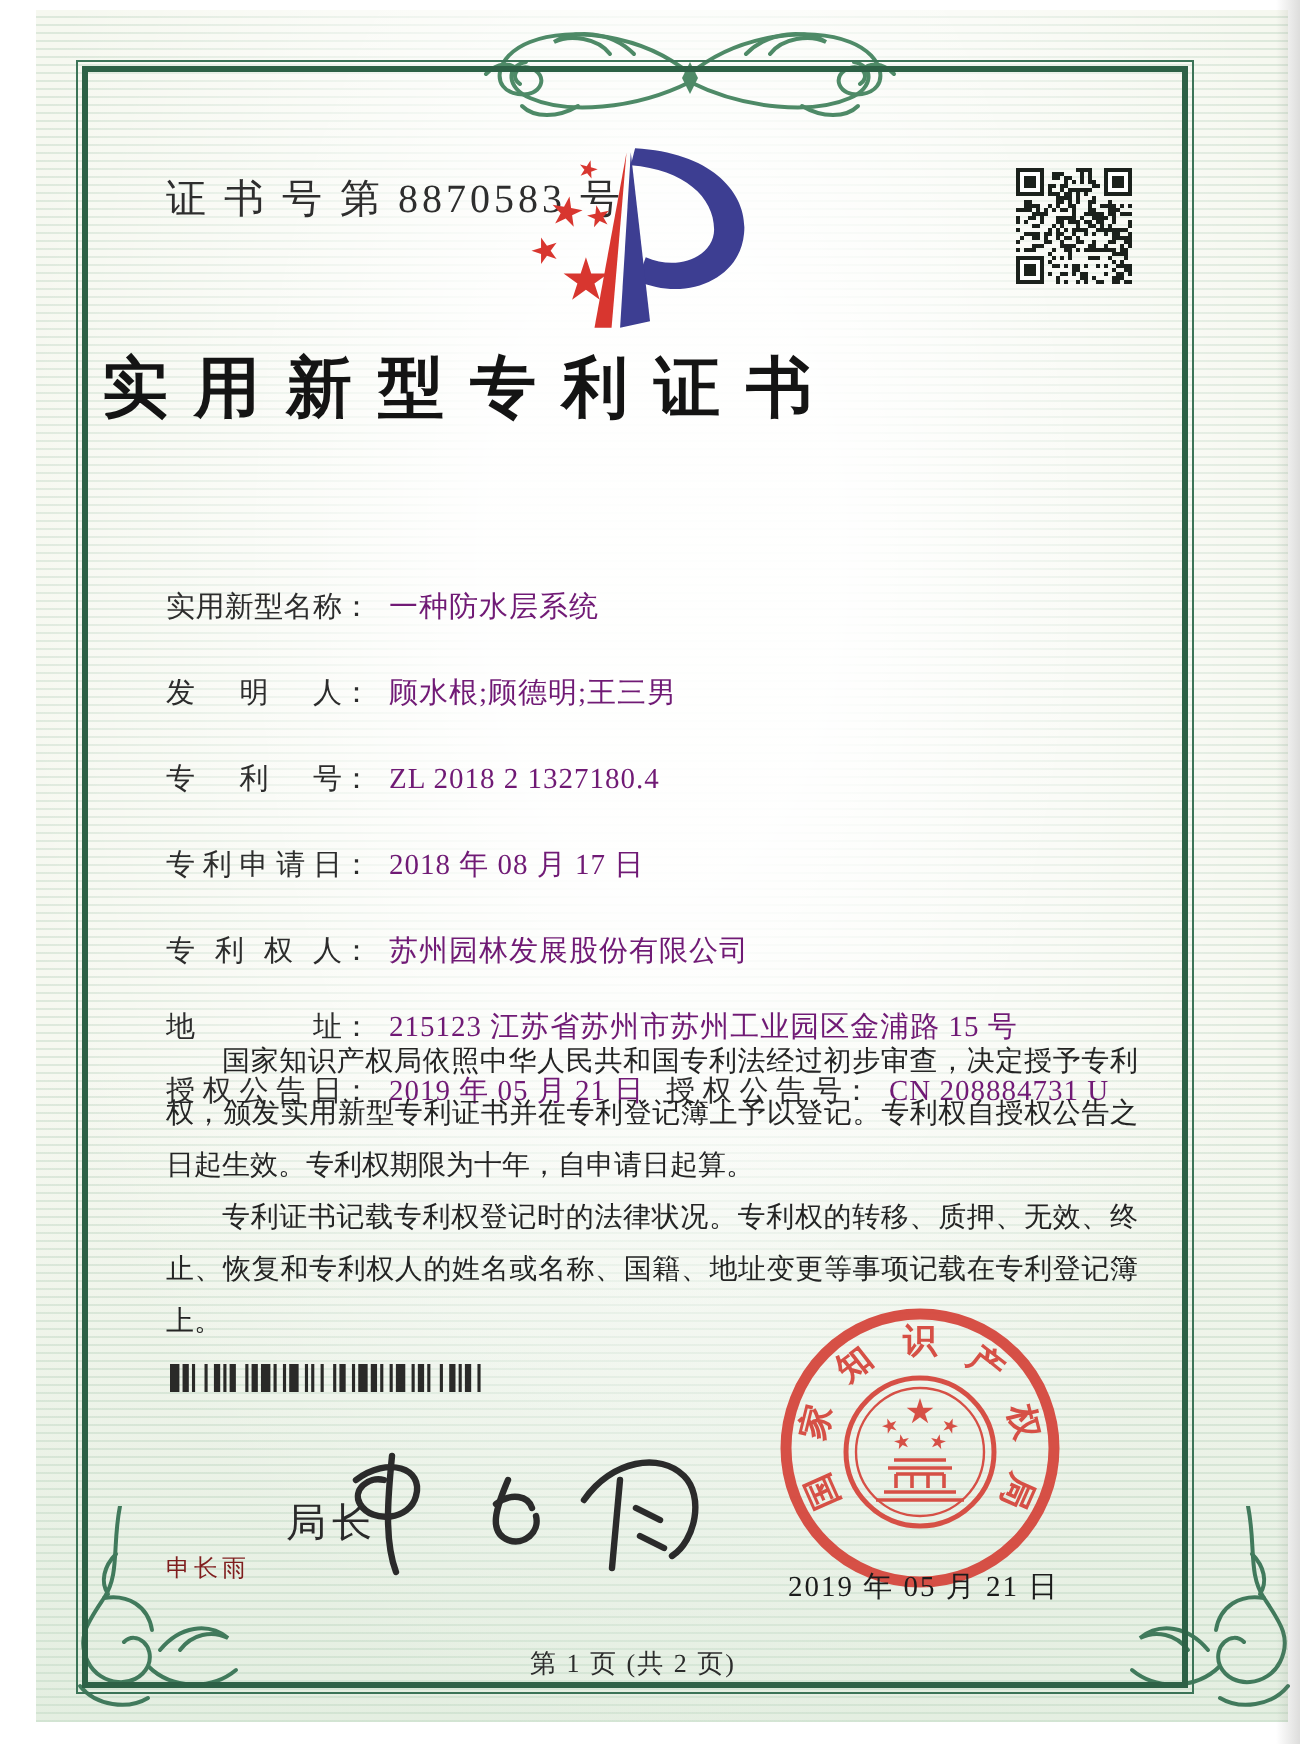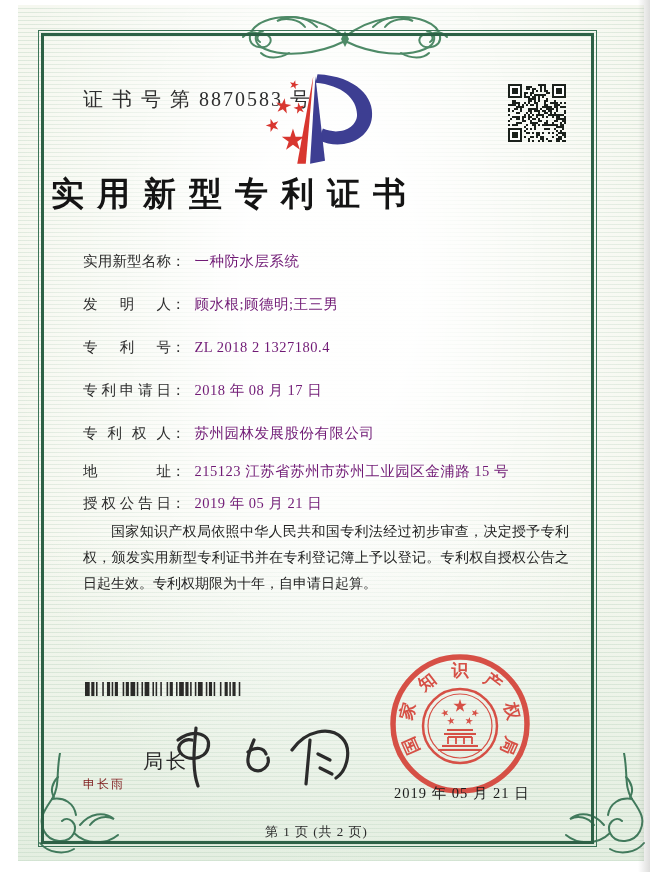--- a/index.html
+++ b/index.html
@@ -42,7 +42,7 @@
     letter-spacing:13px;color:#141414;text-indent:13px;
   }
   .row{position:absolute;left:83px;width:500px;font-size:14.5px;color:#333;white-space:nowrap;}
-  .flabel{display:inline-block;width:88px;text-align:justify;text-align-last:justify;color:#2c2c2c;}
+  .flabel{display:inline-block;width:88px;text-align:justify;text-align-last:justify;color:#2c2c2c;margin-top:42px;}
   .colon{display:inline-block;margin-right:9px;color:#2c2c2c;}
   .fvalue{letter-spacing:0.5px;color:#701a75;}
   .grant-no{position:absolute;left:250px;top:0;white-space:nowrap;}

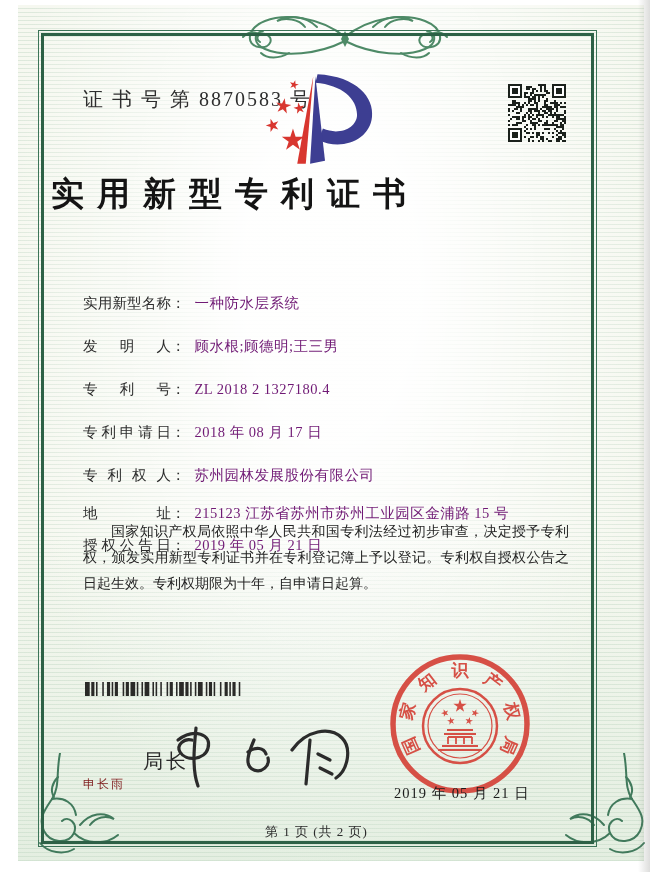--- a/index.html
+++ b/index.html
@@ -455,6 +455,7 @@
 </div>
 <div class="row" style="top:494px">
   <span class="flabel">授权公告日</span><span class="colon">：</span><span class="fvalue">2019 年 05 月 21 日</span>
+  <span class="grant-no"><span class="flabel">授权公告号</span><span class="colon">：</span><span class="fvalue">CN 208884731 U</span></span>
 </div>
 
 <div class="paras">

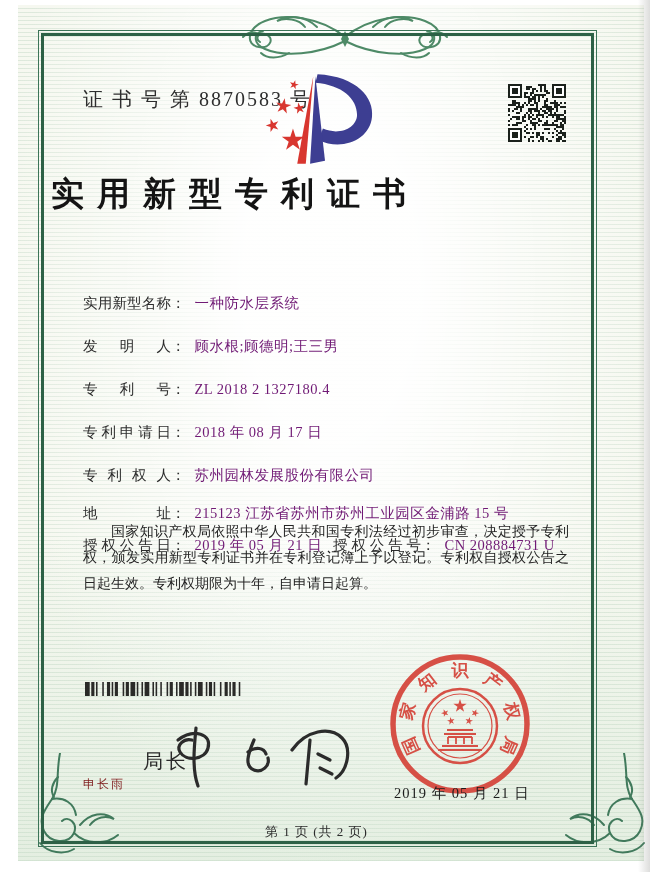--- a/index.html
+++ b/index.html
@@ -460,6 +460,7 @@
 
 <div class="paras">
   <p>国家知识产权局依照中华人民共和国专利法经过初步审查，决定授予专利权，颁发实用新型专利证书并在专利登记簿上予以登记。专利权自授权公告之日起生效。专利权期限为十年，自申请日起算。</p>
+  <p>专利证书记载专利权登记时的法律状况。专利权的转移、质押、无效、终止、恢复和专利权人的姓名或名称、国籍、地址变更等事项记载在专利登记簿上。</p>
 </div>
 
 <svg class="barcode" id="barcode" viewBox="0 0 160 14" preserveAspectRatio="none">

